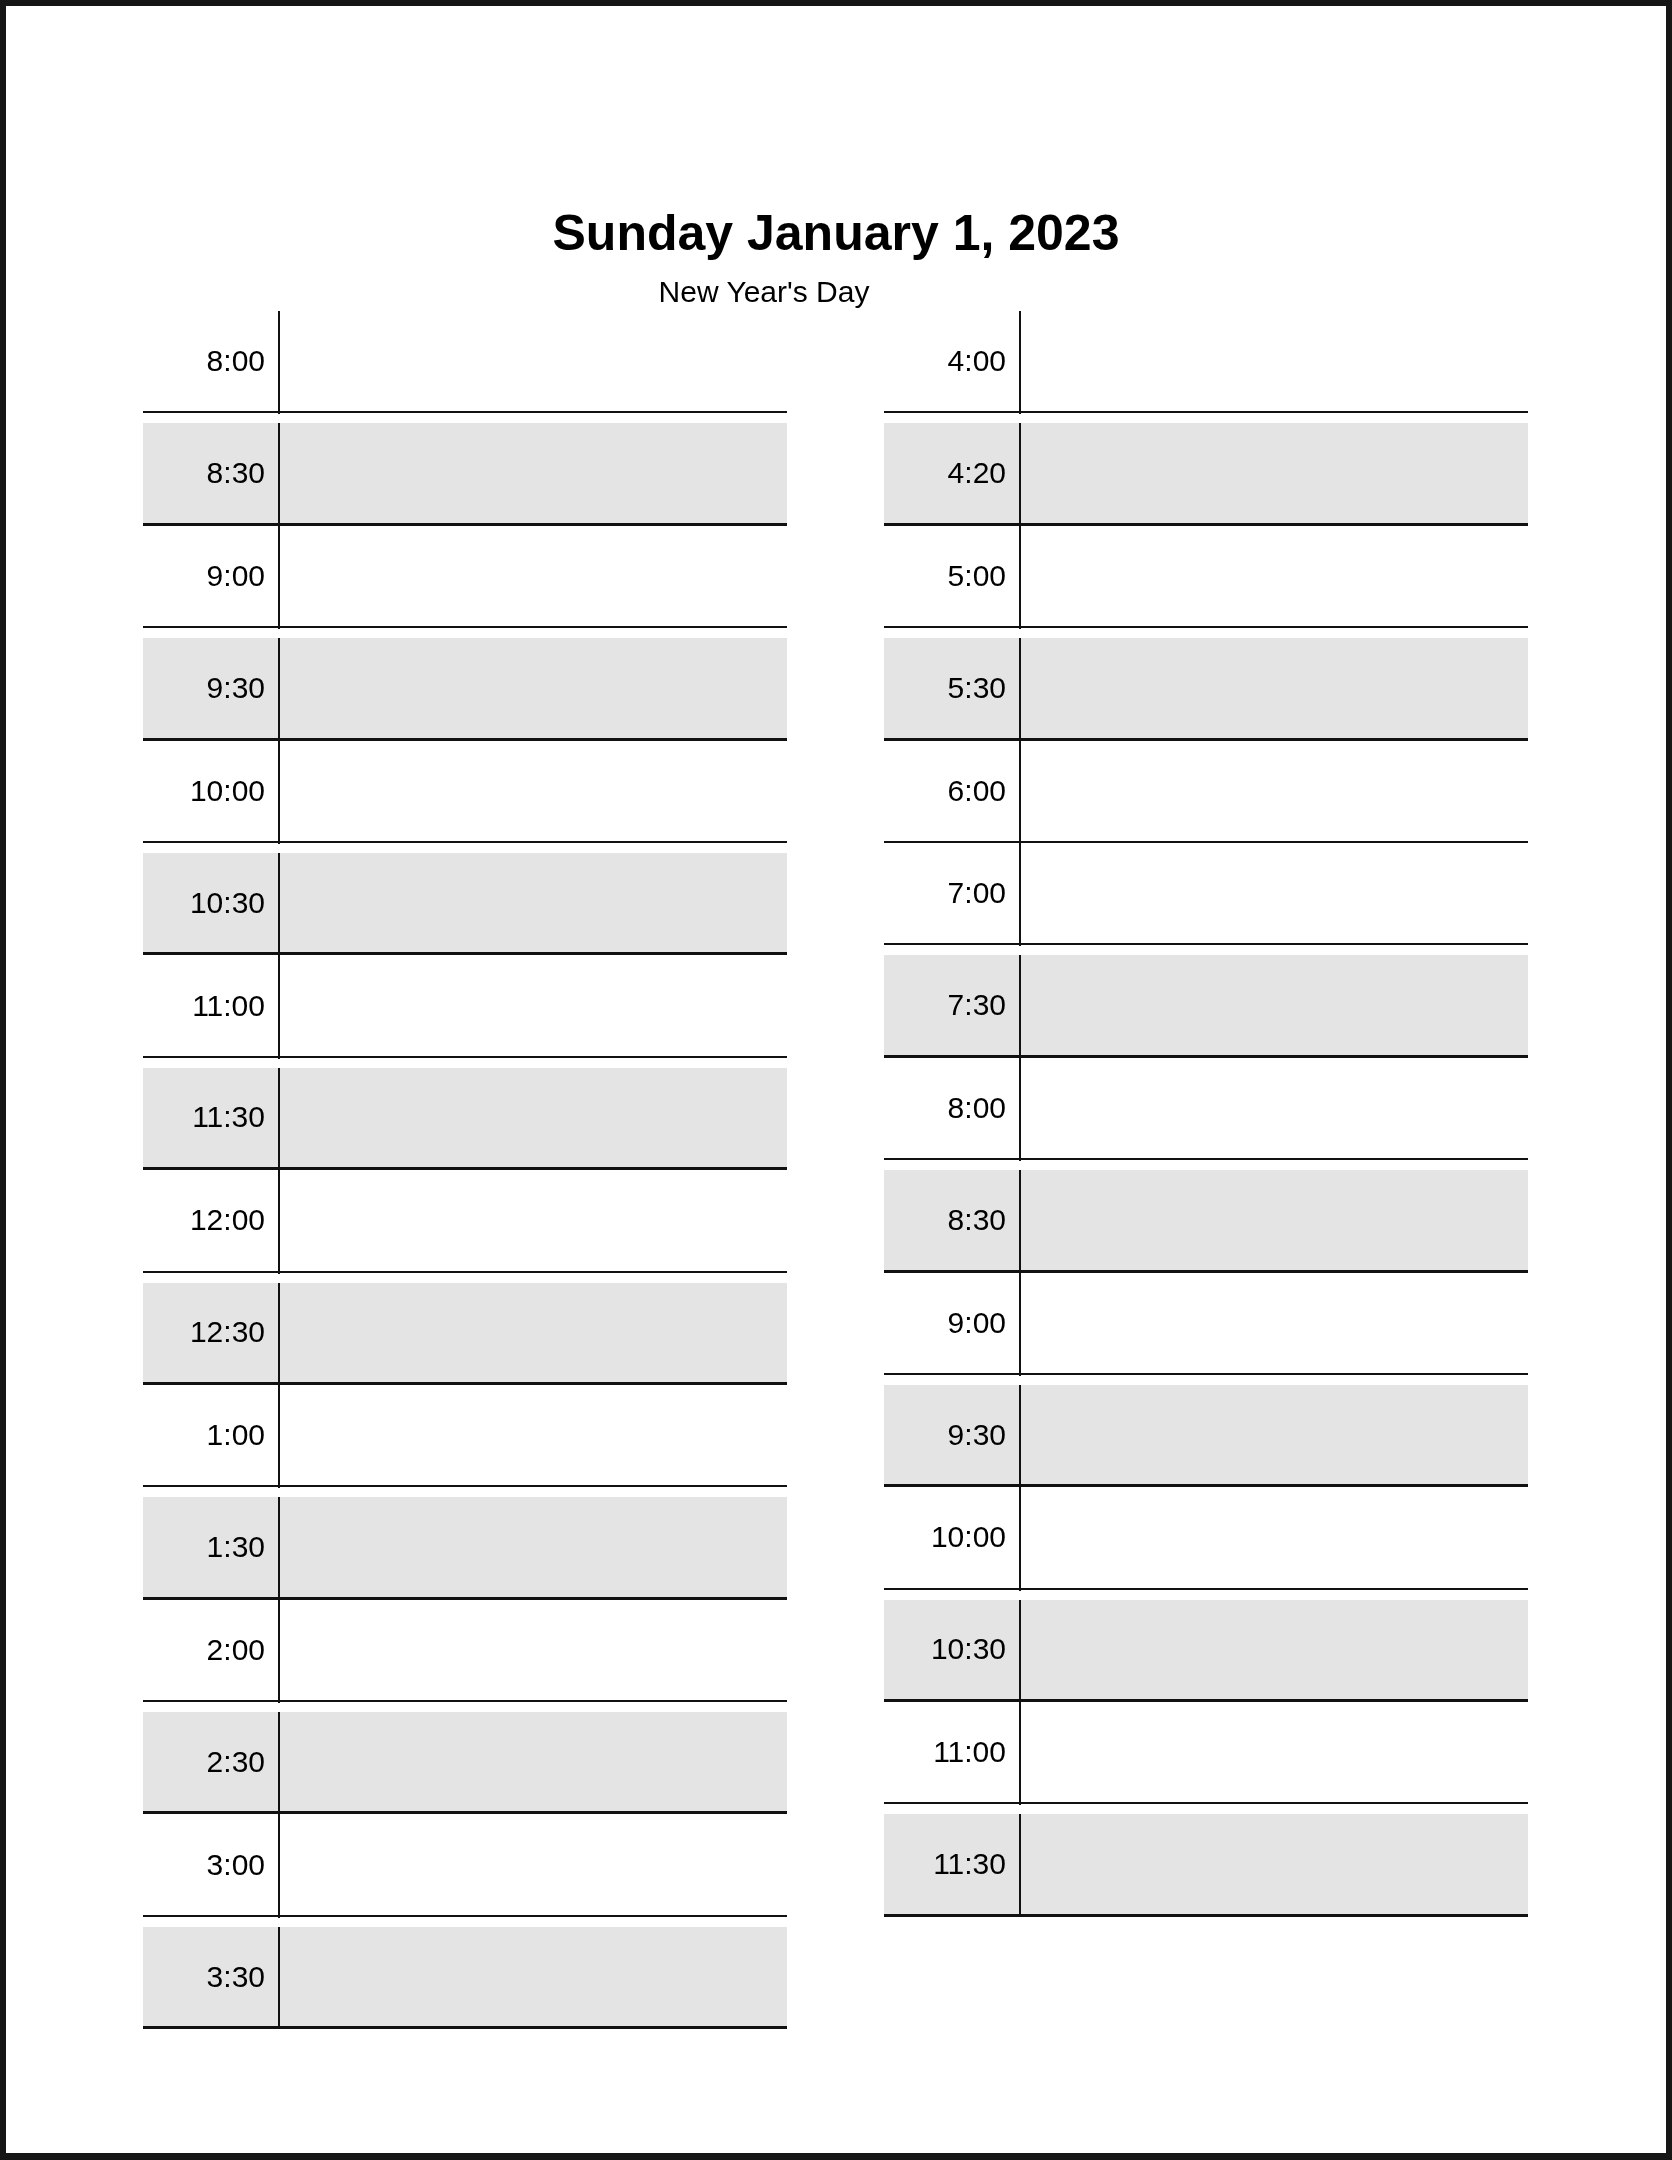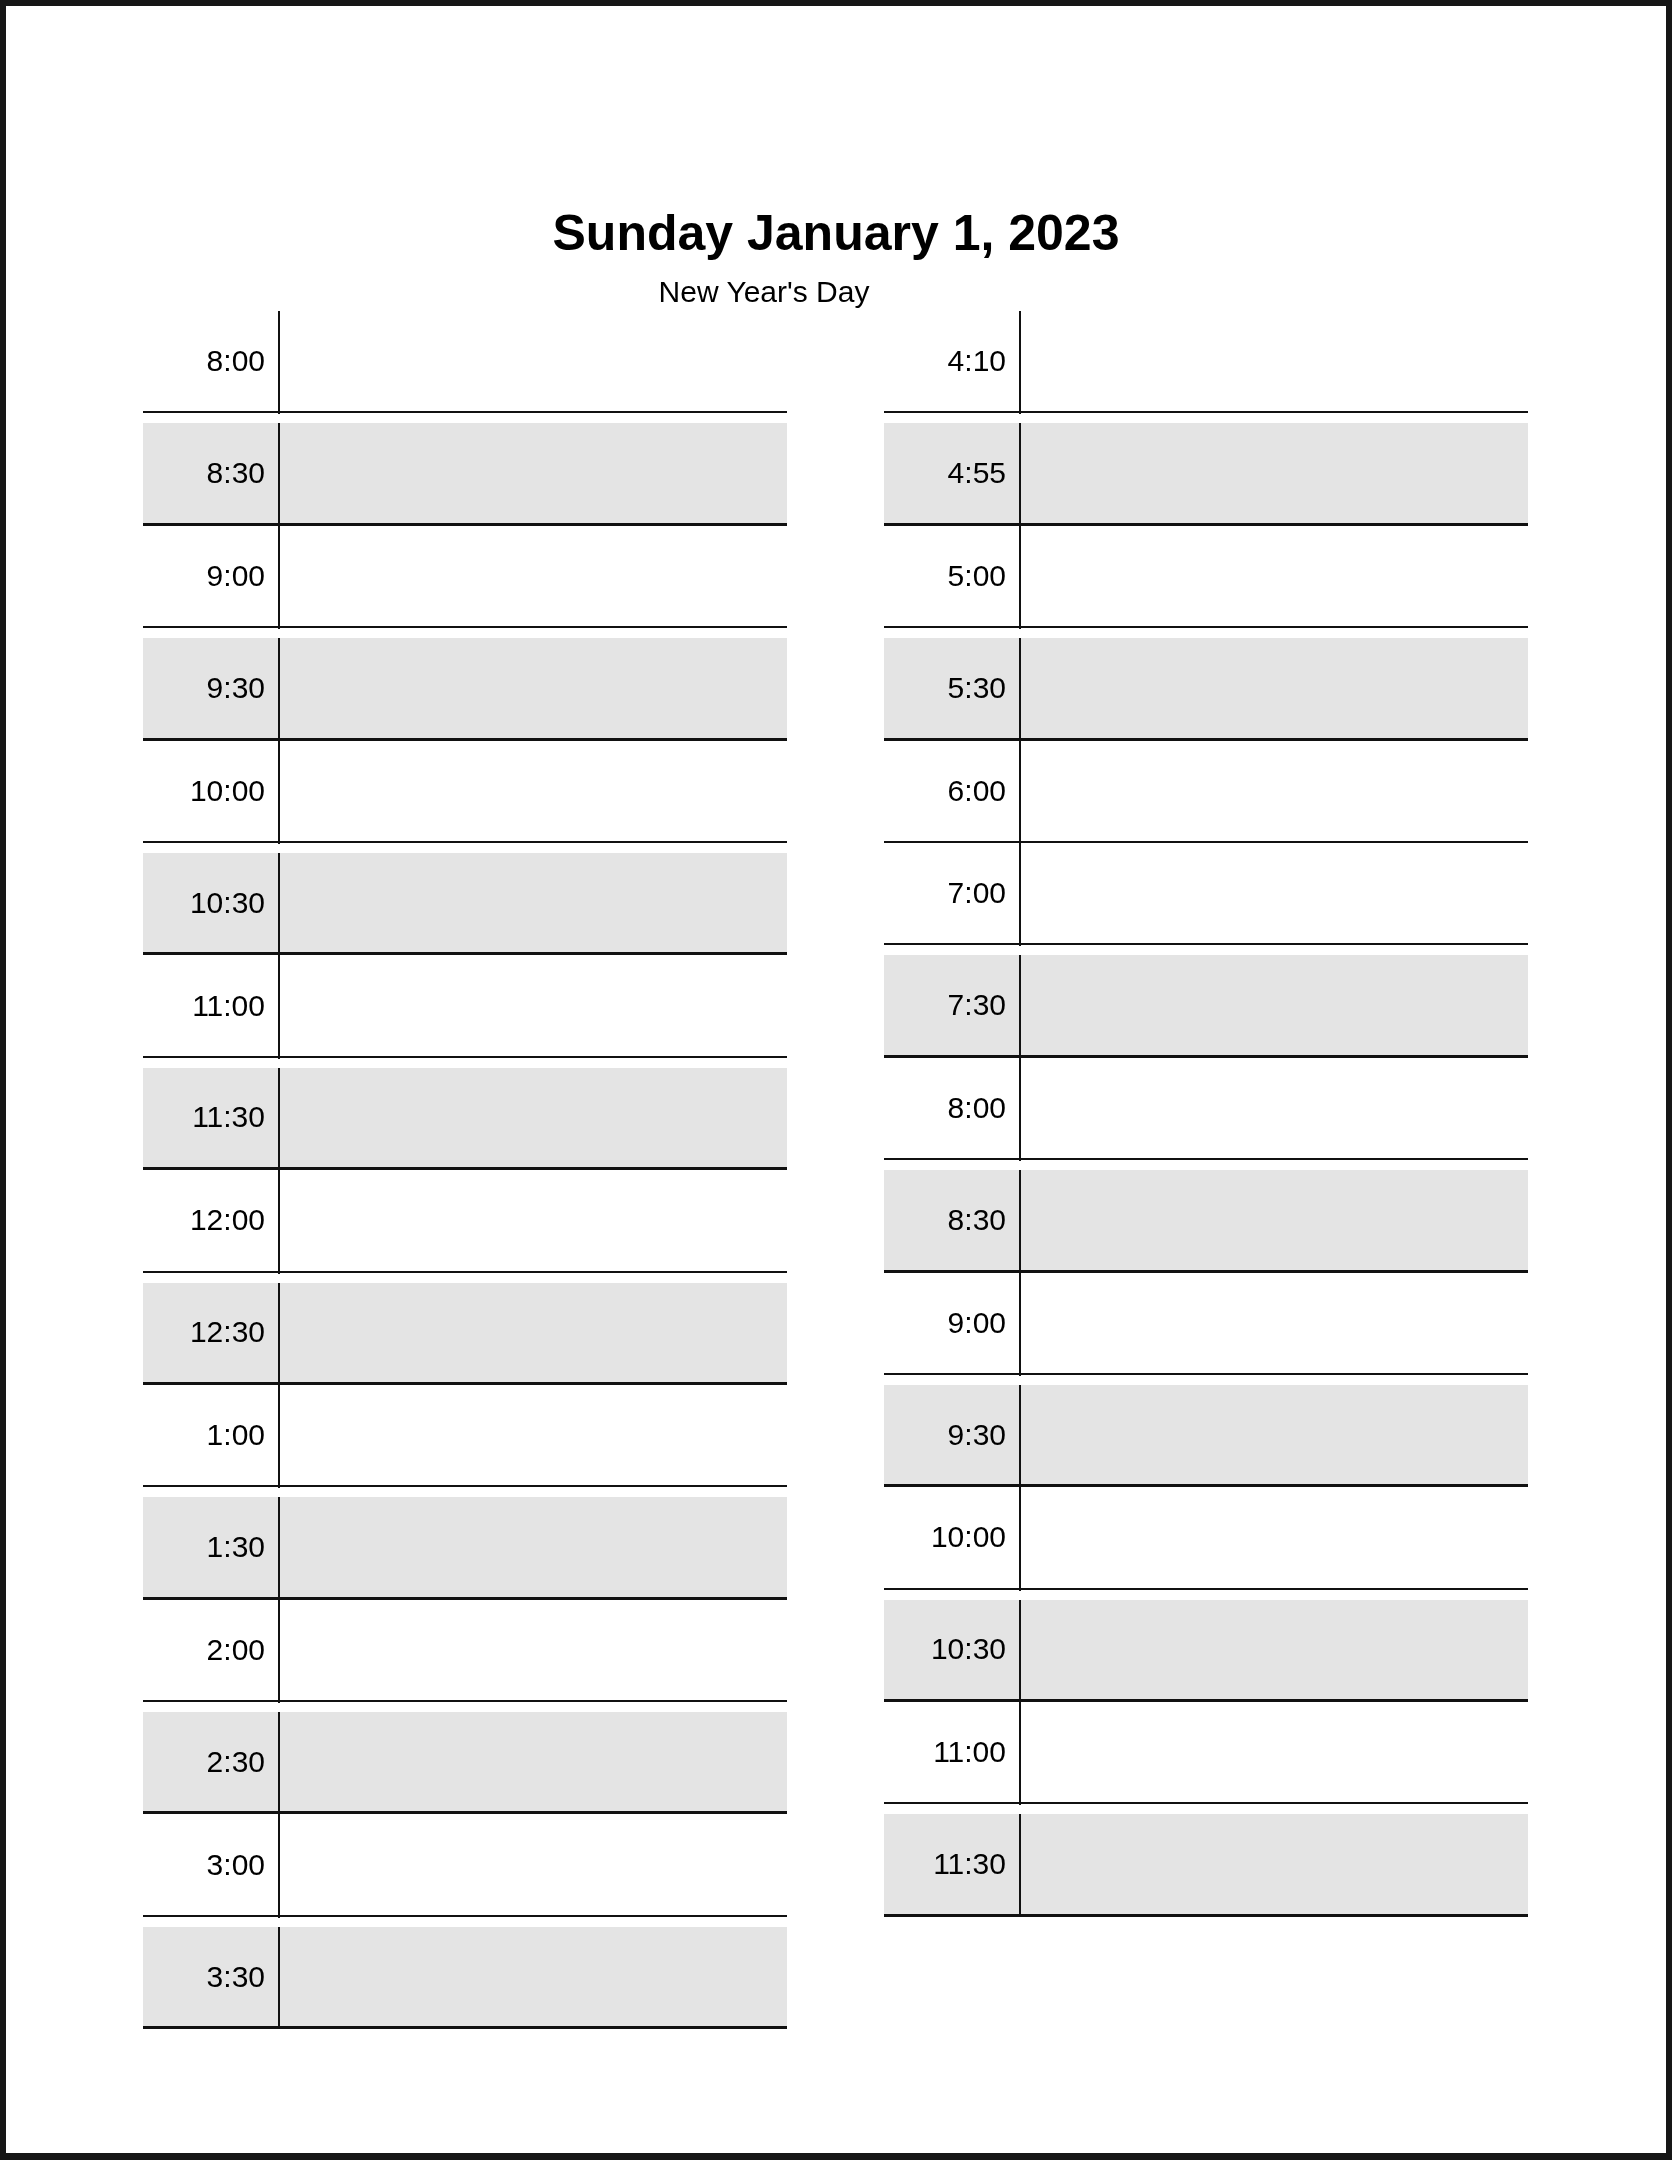--- a/index.html
+++ b/index.html
@@ -108,7 +108,7 @@
   </div>
 <div class="col right" id="col-right">
     <div class="row odd">
-      <div class="time">4:10</div>
+      <div class="time">4:00</div>
       <div class="divider"></div>
       <div class="slot"></div>
     </div>

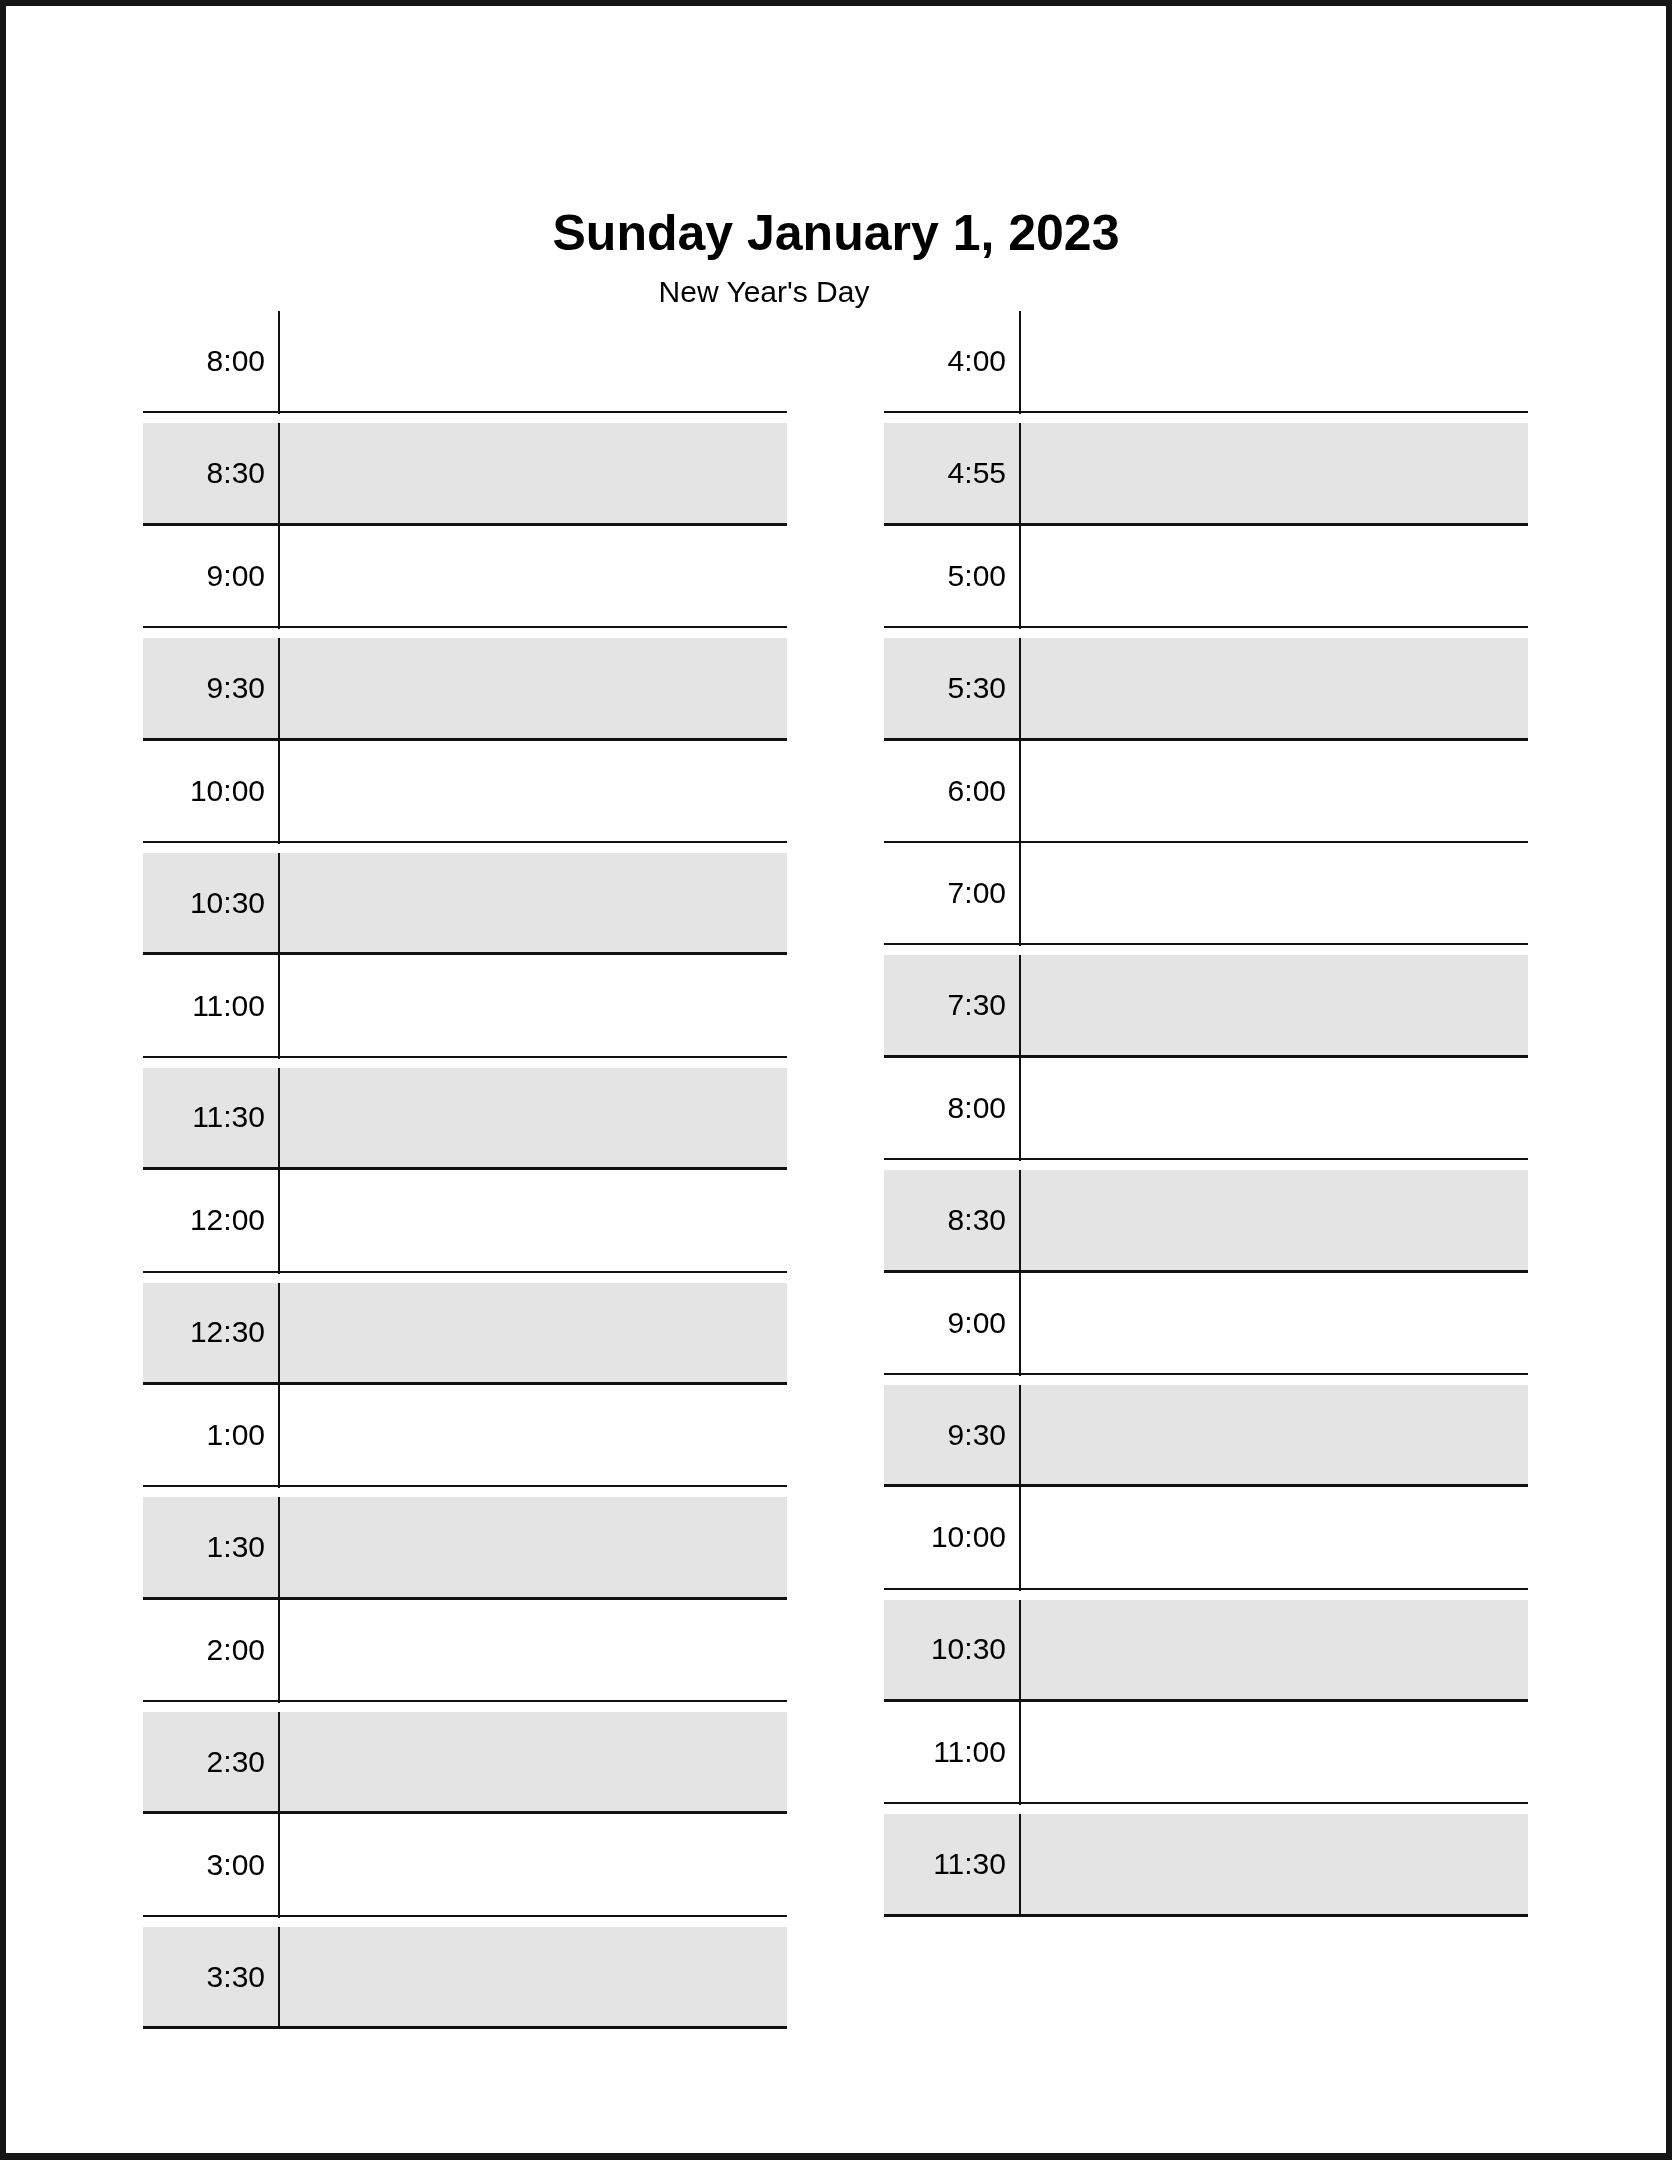--- a/index.html
+++ b/index.html
@@ -113,7 +113,7 @@
       <div class="slot"></div>
     </div>
     <div class="row even">
-      <div class="time">4:55</div>
+      <div class="time">4:20</div>
       <div class="divider"></div>
       <div class="slot"></div>
     </div>

